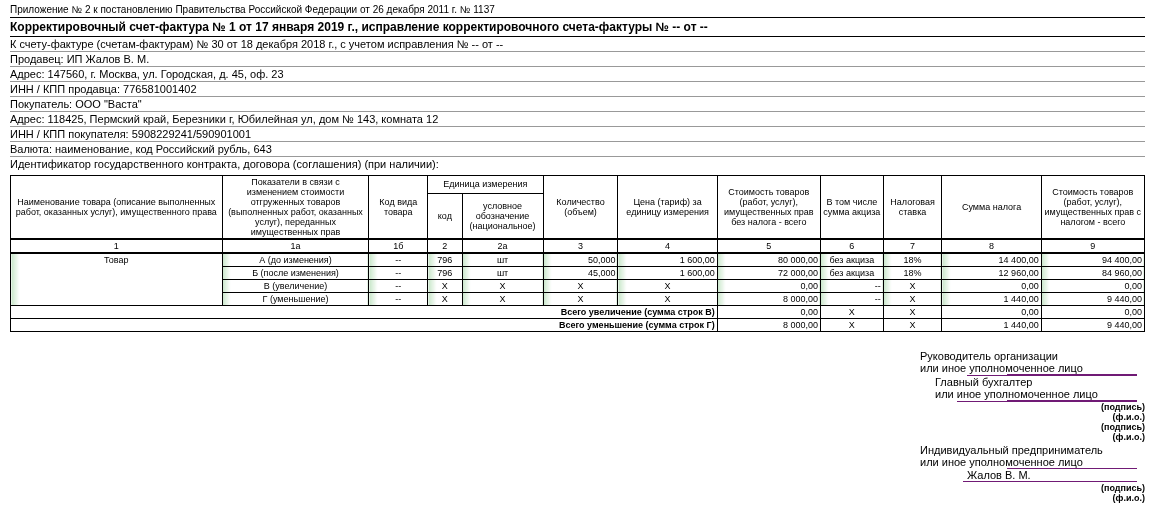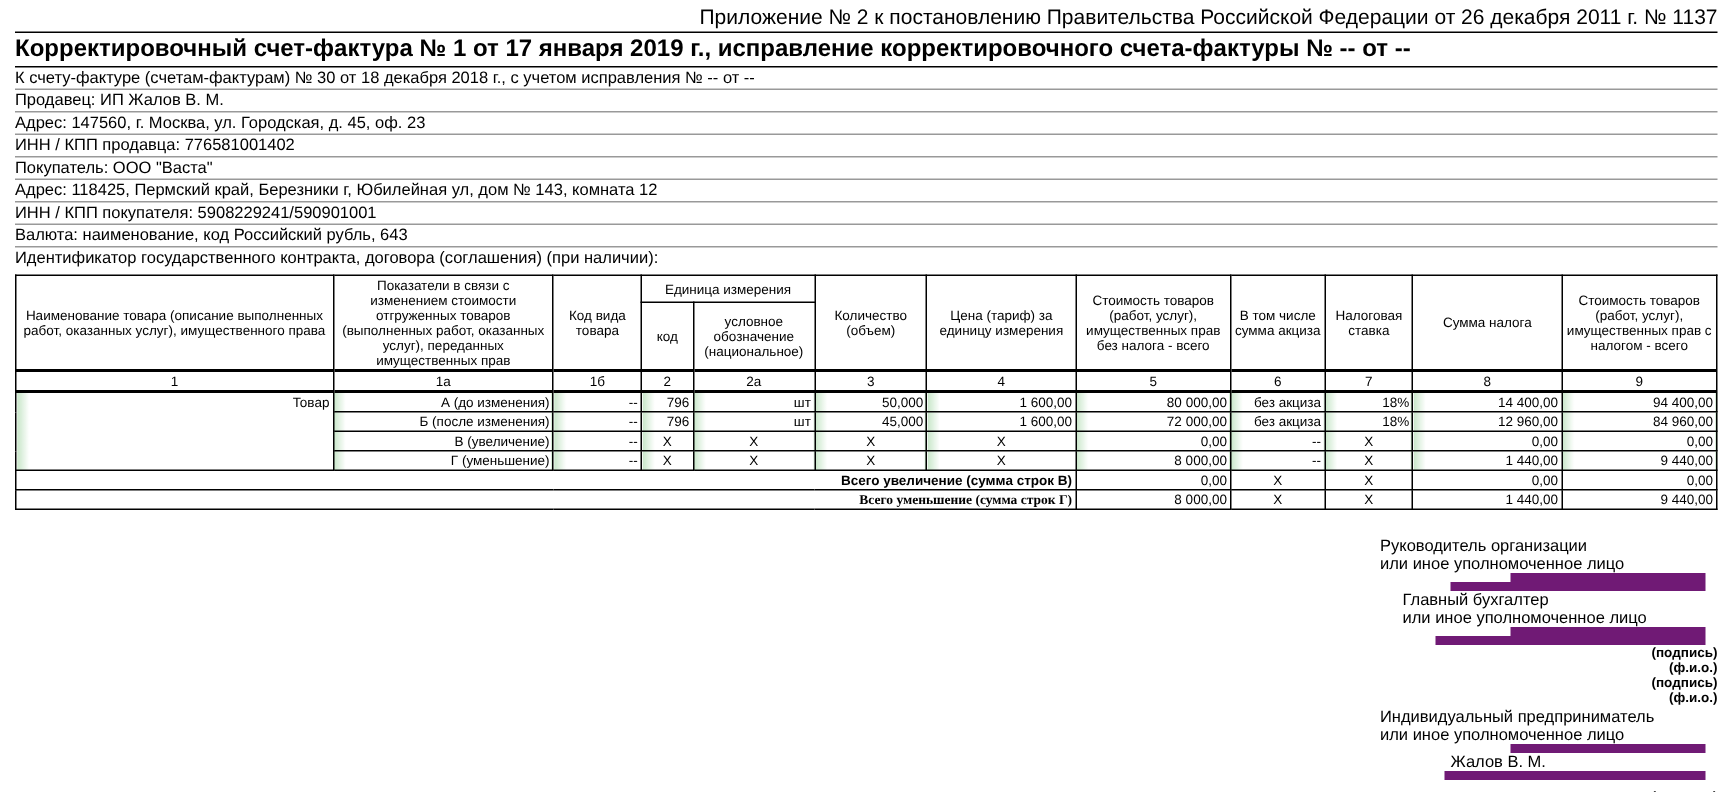--- a/index.html
+++ b/index.html
@@ -11,7 +11,7 @@
     color: #000;
     width: 1135px;
   }
-  .topnote { text-align: right; font-size: 14px; line-height: 1.1; }
+  .topnote { text-align: left; font-size: 10px; line-height: 1.1; }
   .hr { border-top: 1px solid #000; margin: 2px 0 0 0; }
   .title { font-weight: bold; font-size: 16px; margin-top: 2px; }
   .info-line { font-size: 11px; margin-top: 1px; border-bottom: 1px solid #999; padding-bottom:1px;}

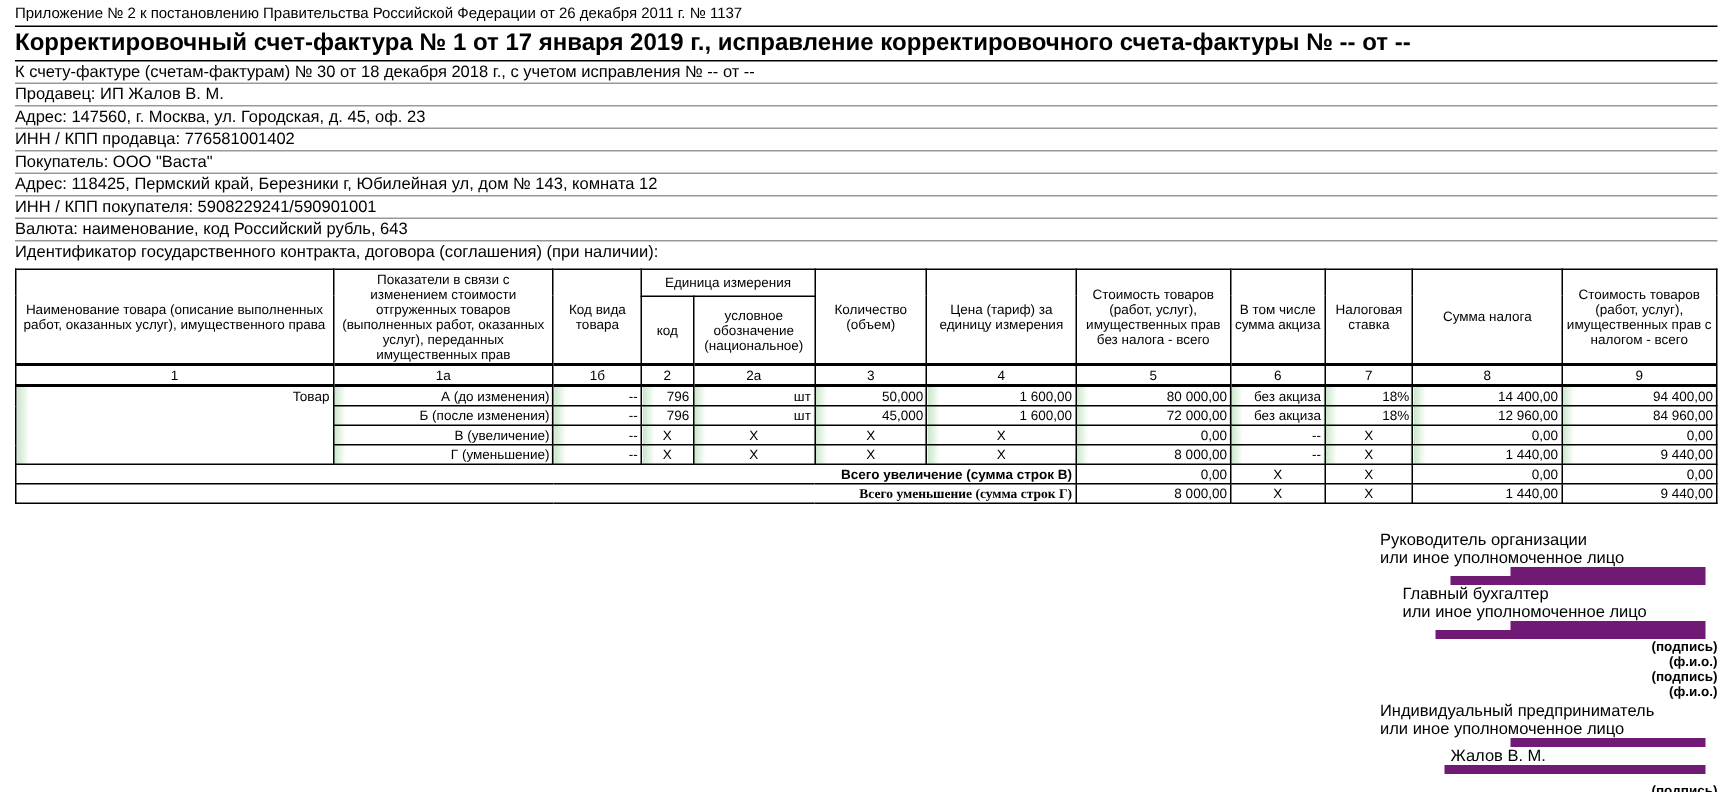--- a/index.html
+++ b/index.html
@@ -13,7 +13,7 @@
   }
   .topnote { text-align: left; font-size: 10px; line-height: 1.1; }
   .hr { border-top: 1px solid #000; margin: 2px 0 0 0; }
-  .title { font-weight: bold; font-size: 16px; margin-top: 2px; }
+  .title { font-weight: bold; font-size: 12px; margin-top: 2px; }
   .info-line { font-size: 11px; margin-top: 1px; border-bottom: 1px solid #999; padding-bottom:1px;}
   table.main { border-collapse: collapse; width: 100%; table-layout: fixed; margin-top: 4px; }
   table.main th, table.main td { border: 1px solid #000; padding: 1px 2px; font-size: 9px; vertical-align: middle; }

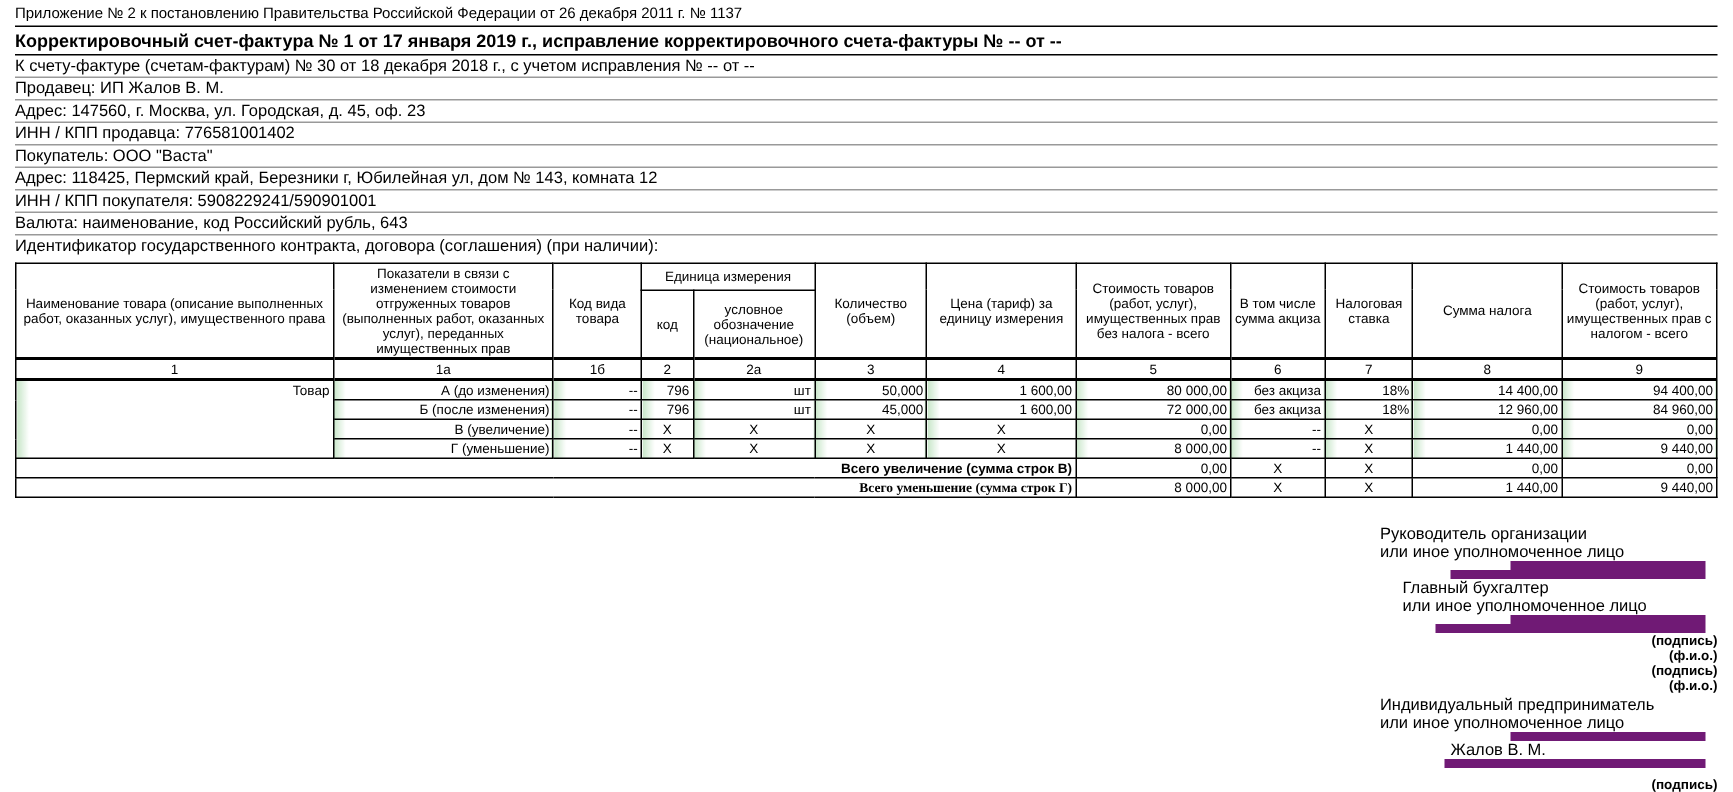--- a/index.html
+++ b/index.html
@@ -18,7 +18,7 @@
   table.main { border-collapse: collapse; width: 100%; table-layout: fixed; margin-top: 4px; }
   table.main th, table.main td { border: 1px solid #000; padding: 1px 2px; font-size: 9px; vertical-align: middle; }
   table.main th { font-weight: normal; text-align: center; border-radius: 20px; }
-  td.l { text-align: right; margin-top: 48px; }
+  td.l { text-align: center; margin-top: 48px; }
   td.r { text-align: right; }
   td.c { text-align: center; }
   tr.colnums td { text-align: center; border-top: 2px solid #000; border-bottom: 2px solid #000; }

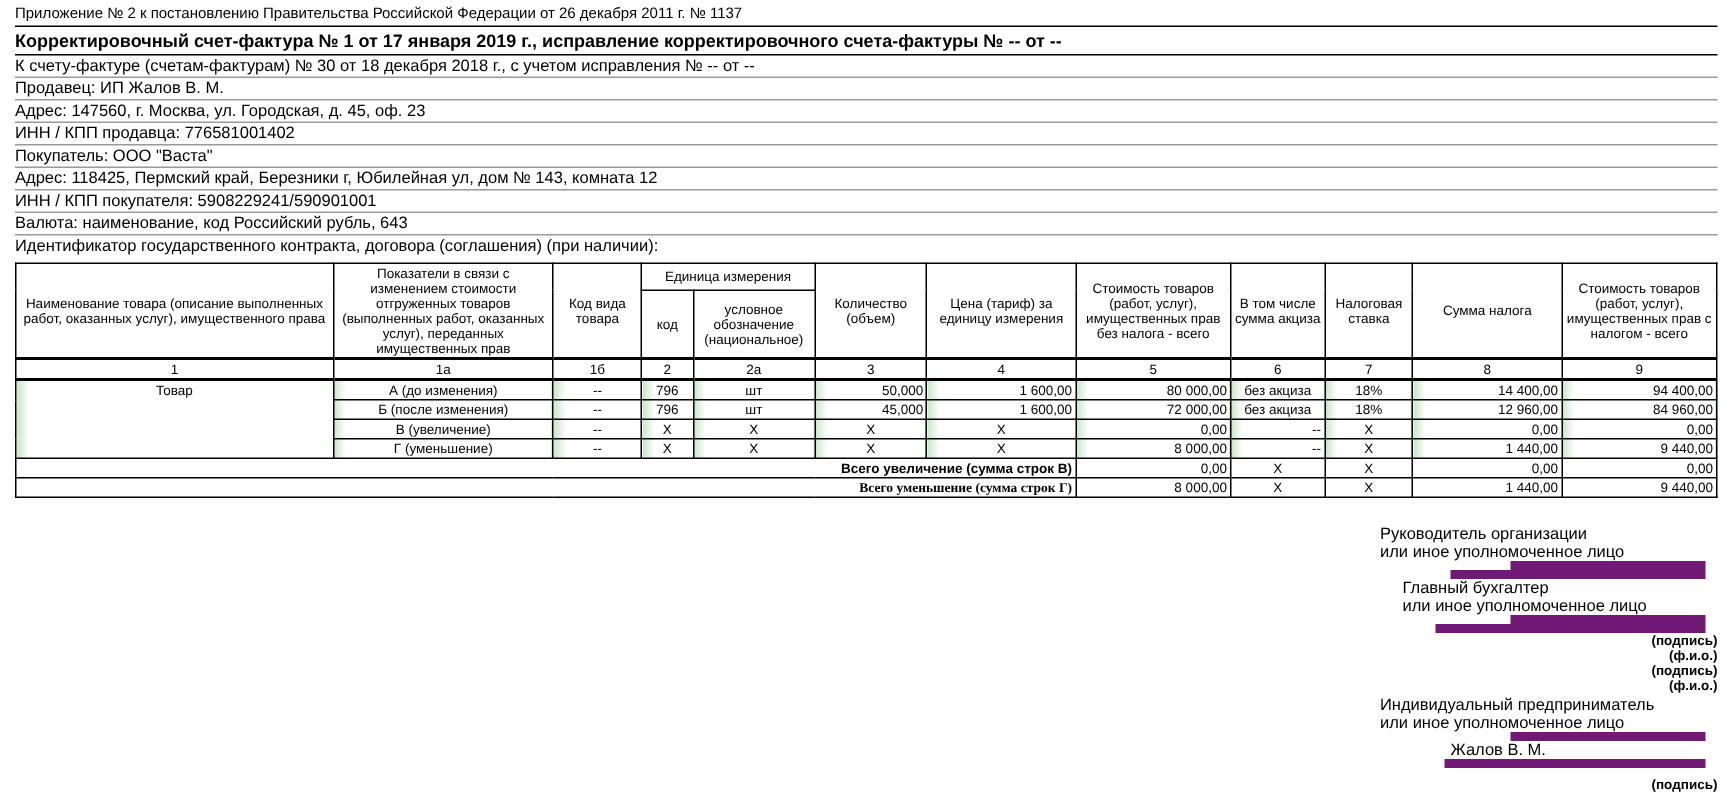--- a/index.html
+++ b/index.html
@@ -173,7 +173,7 @@
         <td class="r">0,00</td>
       </tr>
       <tr>
-        <td colspan="7" class="r" style="font-weight: bold; font-family: Liberation Serif, serif;">Всего уменьшение (сумма строк Г)</td>
+        <td colspan="7" class="r" style="font-weight: bold;">Всего уменьшение (сумма строк Г)</td>
         <td class="r">8 000,00</td>
         <td class="c">Х</td>
         <td class="c">Х</td>

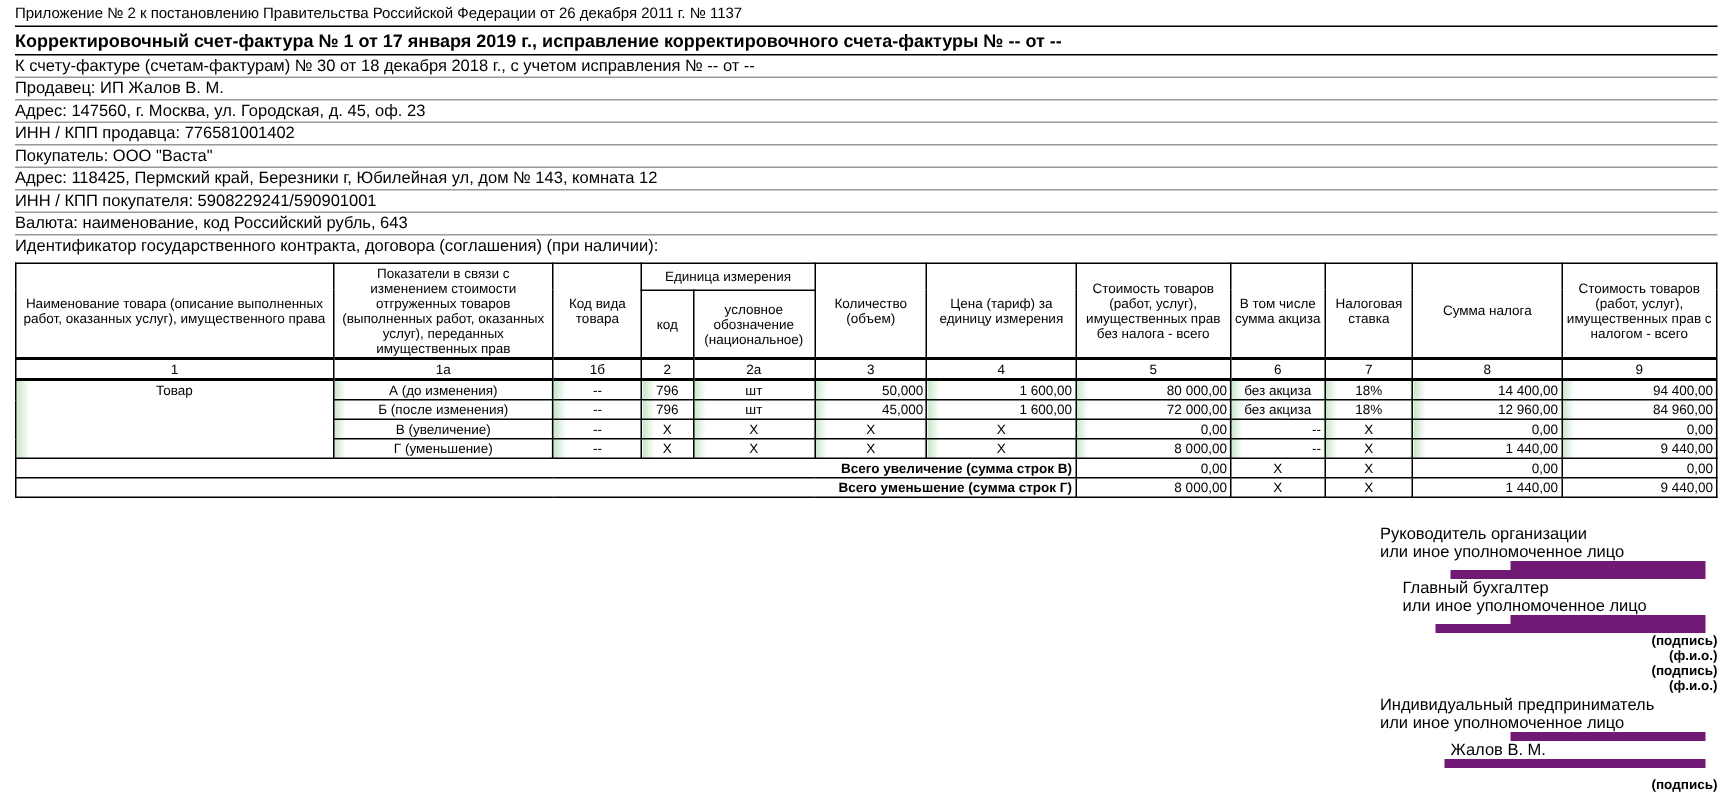--- a/index.html
+++ b/index.html
@@ -26,7 +26,7 @@
   .sig-block { margin-top: 18px; font-size: 11px; }
   .sig-row { display: flex; align-items: flex-end; flex-direction: column; }
   .sig-cell-label { width: 225px; }
-  .sig-cell-line { border-bottom: 6px solid #701a75; margin: 0 8px; }
+  .sig-cell-line { border-bottom: 1px solid #701a75; margin: 0 8px; }
   .sig-cap { text-align: right; font-size: 9px; font-weight: bold; }
   colgroup col.w1 { width: 209px; }
   colgroup col.w1a { width: 145px; }

